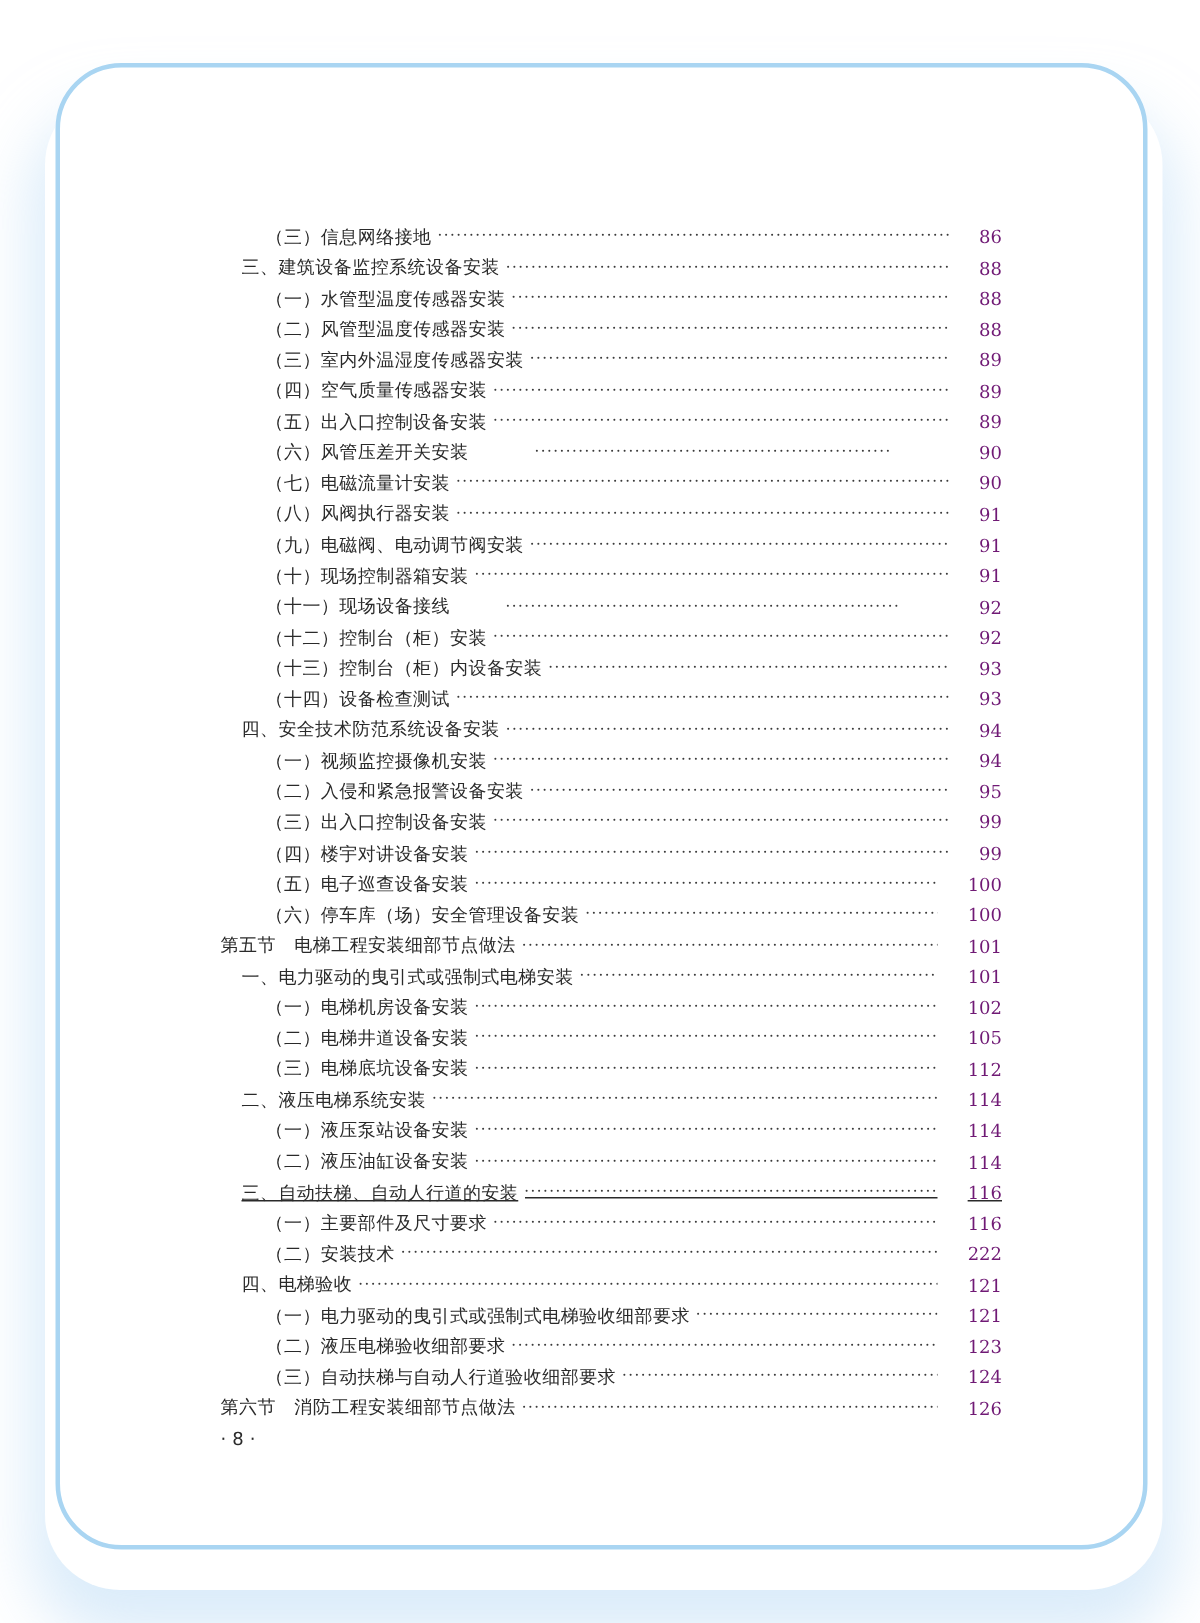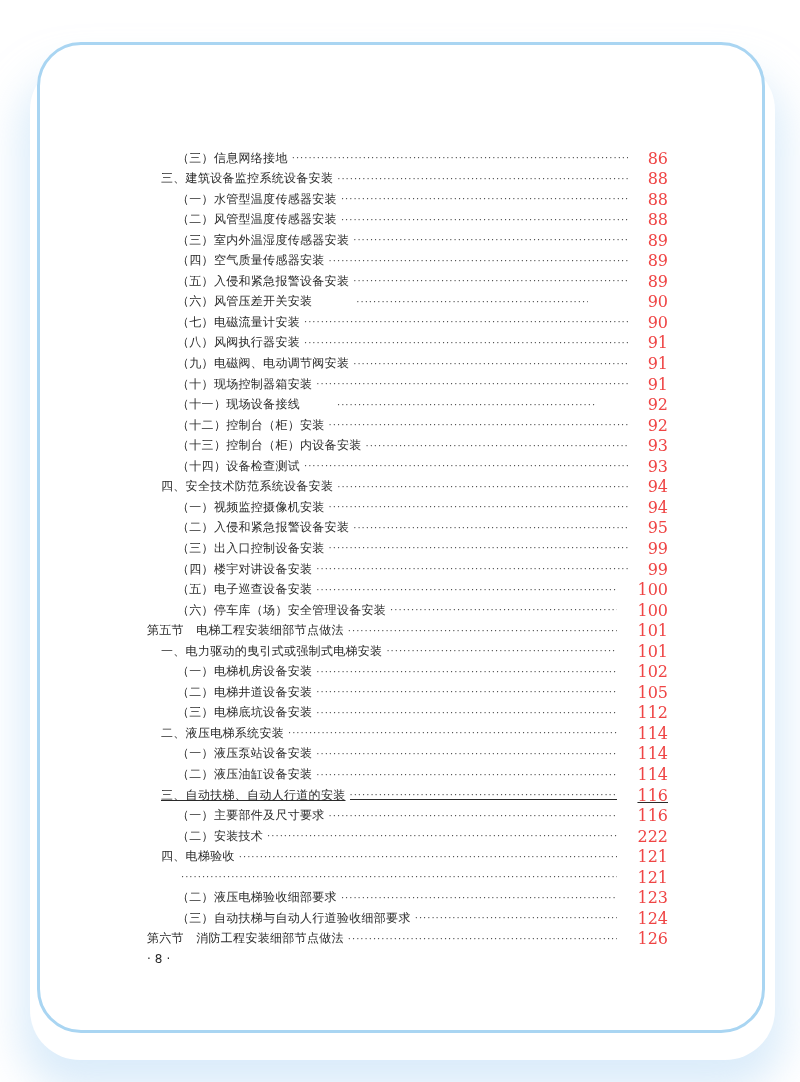--- a/index.html
+++ b/index.html
@@ -33,7 +33,7 @@
     .row .leader::before {
       content: "··································································································································································";
     }
-    .row .page { flex: 0 0 auto; font-size: 16px; color: #ef4444; margin-left: 16px; }
+    .row .page { flex: 0 0 auto; font-size: 12px; color: #701a75; margin-left: 16px; }
     .folio {
       position: absolute; left: 147px; top: 952px; font-size: 12px; color: #2a2a2a;
       font-family: "DejaVu Sans", sans-serif; letter-spacing: 4px;

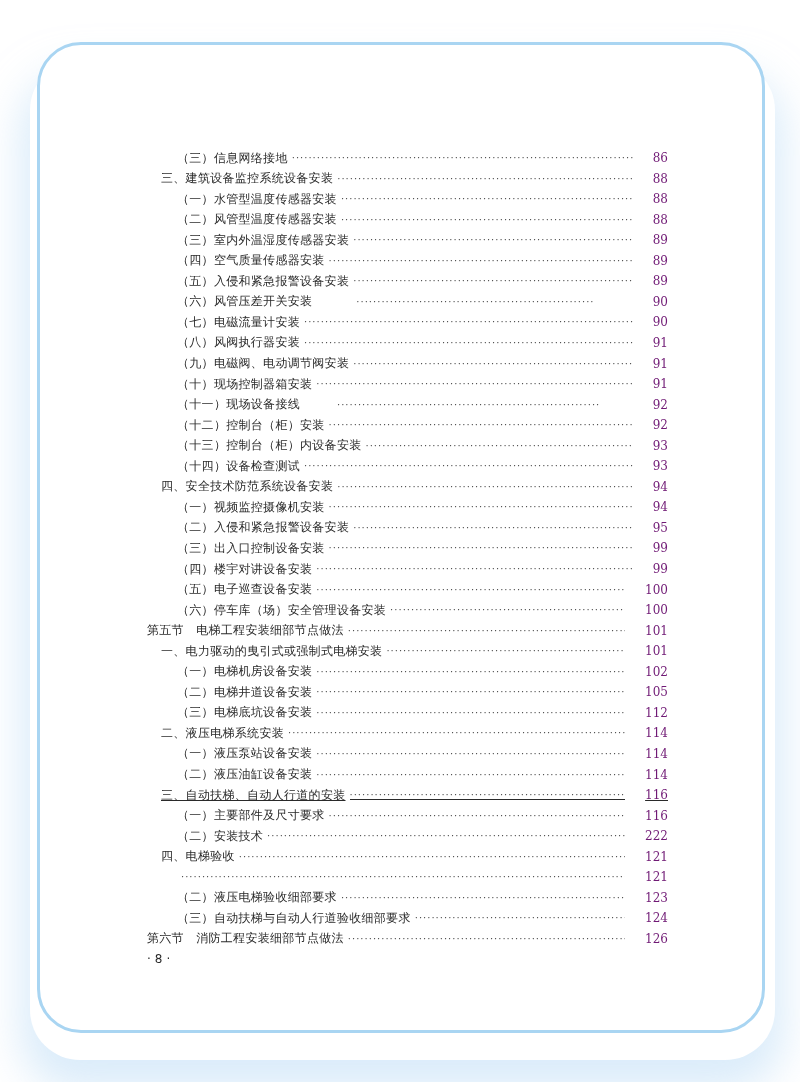--- a/index.html
+++ b/index.html
@@ -77,7 +77,7 @@
       <span class="page">89</span>
     </div>
     <div class="row" style="top: 271.3px; left: 177px; width: 491px;">
-      <span class="label">（五）入侵和紧急报警设备安装</span>
+      <span class="label">（五）出入口控制设备安装</span>
       <span class="leader"></span>
       <span class="page">89</span>
     </div>

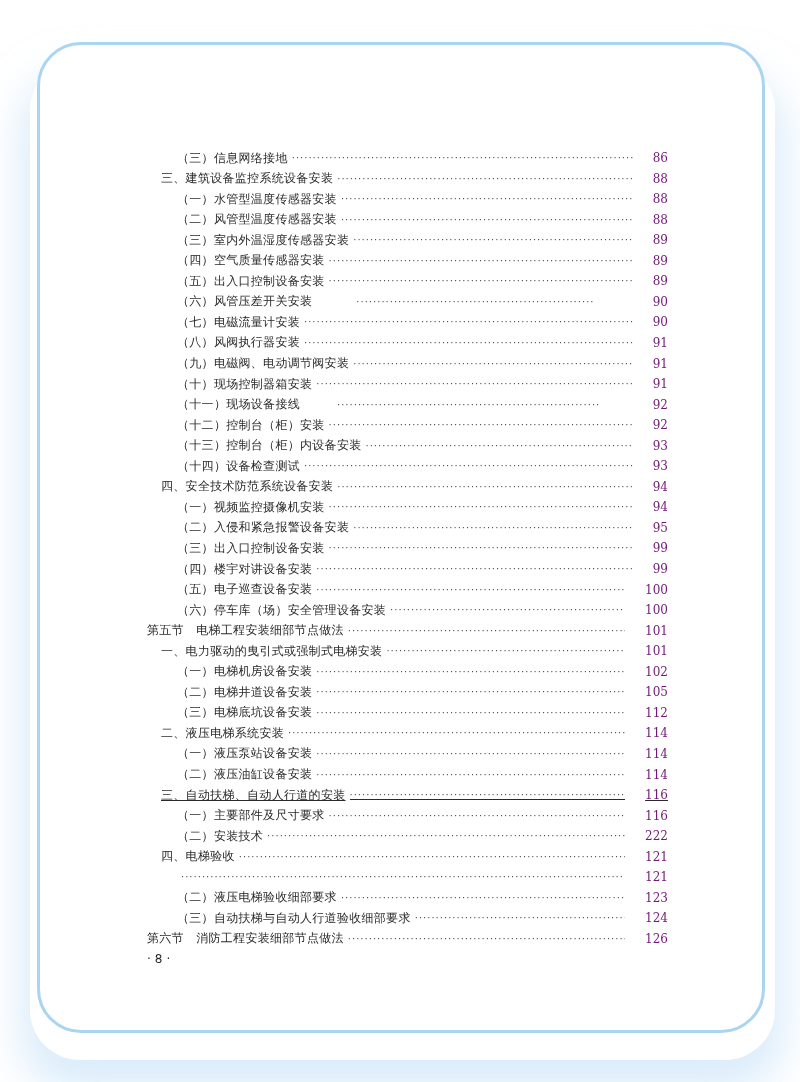--- a/index.html
+++ b/index.html
@@ -222,6 +222,7 @@
       <span class="page">121</span>
     </div>
     <div class="row" style="top: 867.25px; left: 177px; width: 491px;">
+      <span class="label">（一）电力驱动的曳引式或强制式电梯验收细部要求</span>
       <span class="leader"></span>
       <span class="page">121</span>
     </div>

